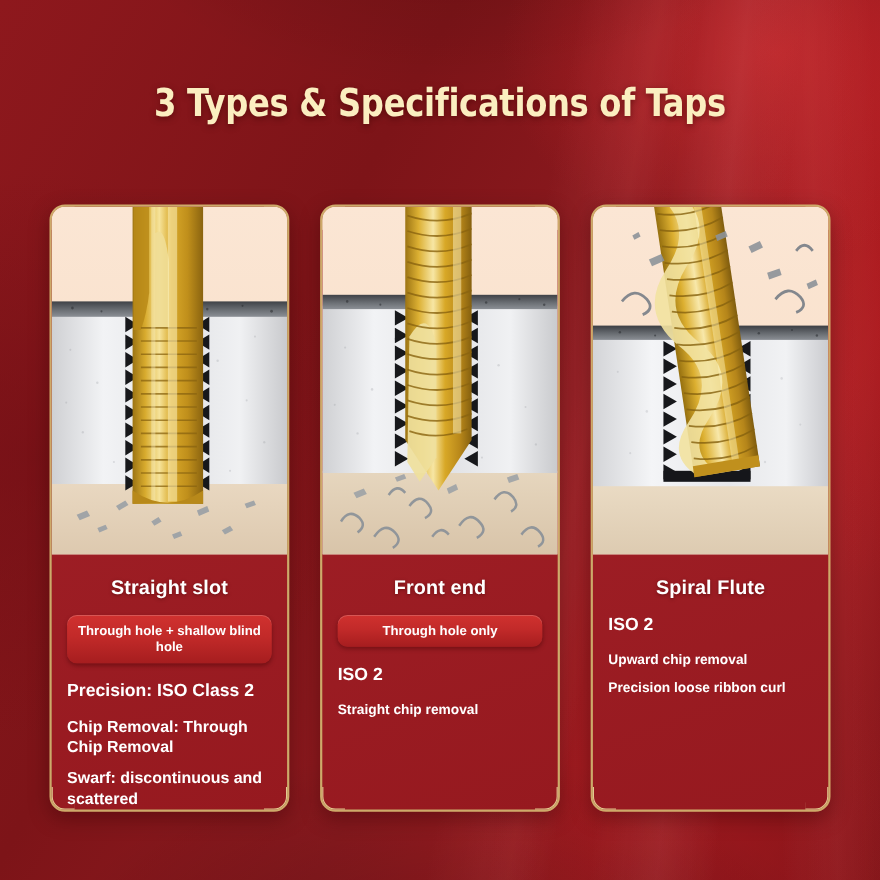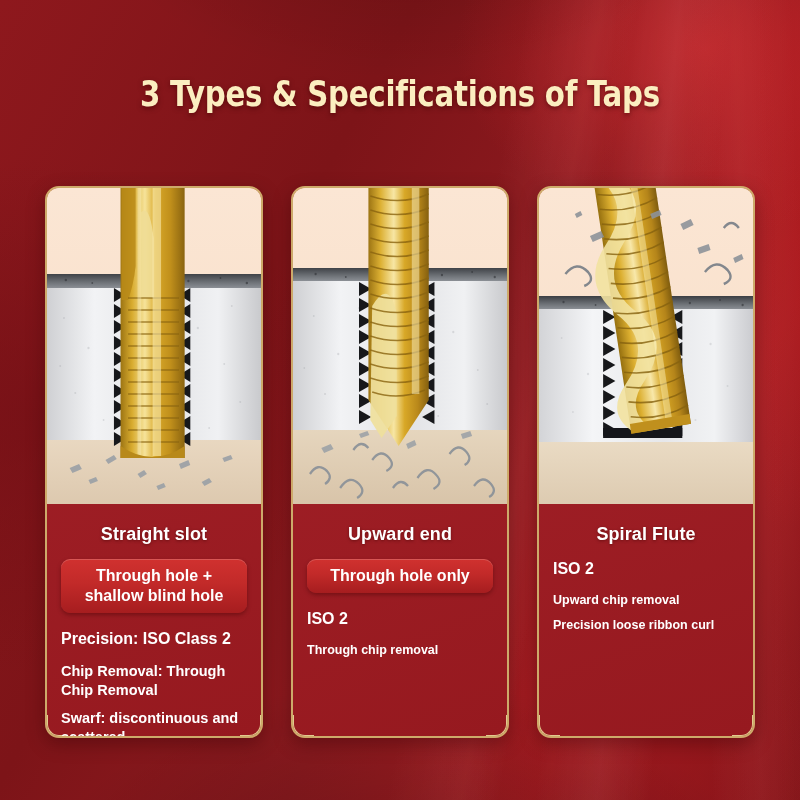--- a/index.html
+++ b/index.html
@@ -432,7 +432,7 @@
     </div>
 
     <div class="info">
-      <div class="card-title">Upward end</div>
+      <div class="card-title">Front end</div>
       <div class="pill">Through hole only</div>
       <div class="spec-primary">ISO 2</div>
       <div class="spec-line">Through chip removal</div>

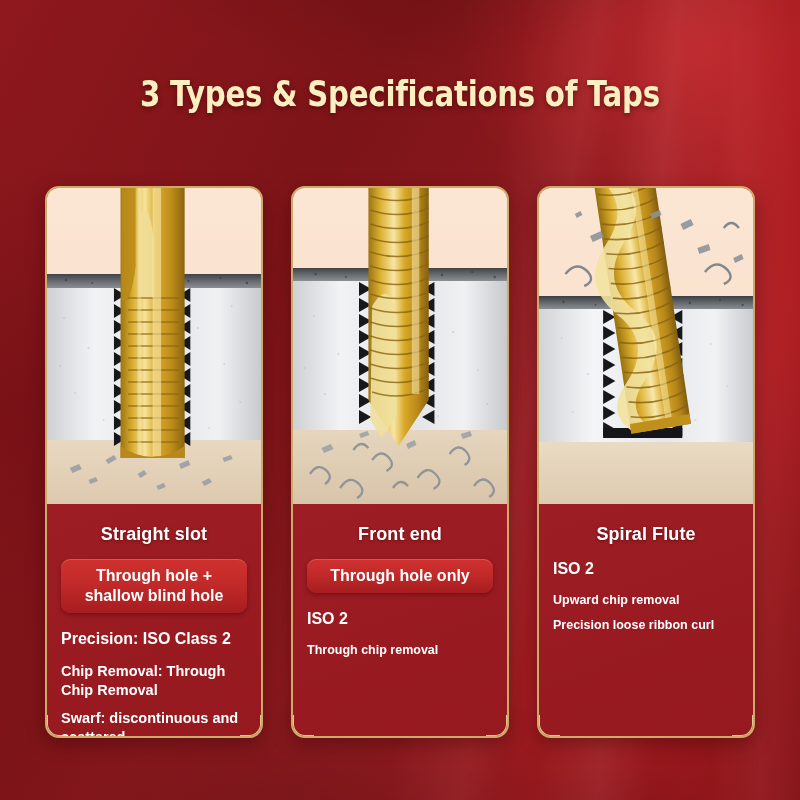--- a/index.html
+++ b/index.html
@@ -134,7 +134,7 @@
     border-radius: 9px;
     background: linear-gradient(180deg, #d0312f 0%, #c22a29 45%, #a61d1f 100%);
     color: #ffffff;
-    font-size: 16px;
+    font-size: 12px;
     font-weight: 700;
     line-height: 1.25;
     box-shadow: 0 2px 4px rgba(60,0,0,.40), inset 0 1px 0 rgba(255,255,255,.18);

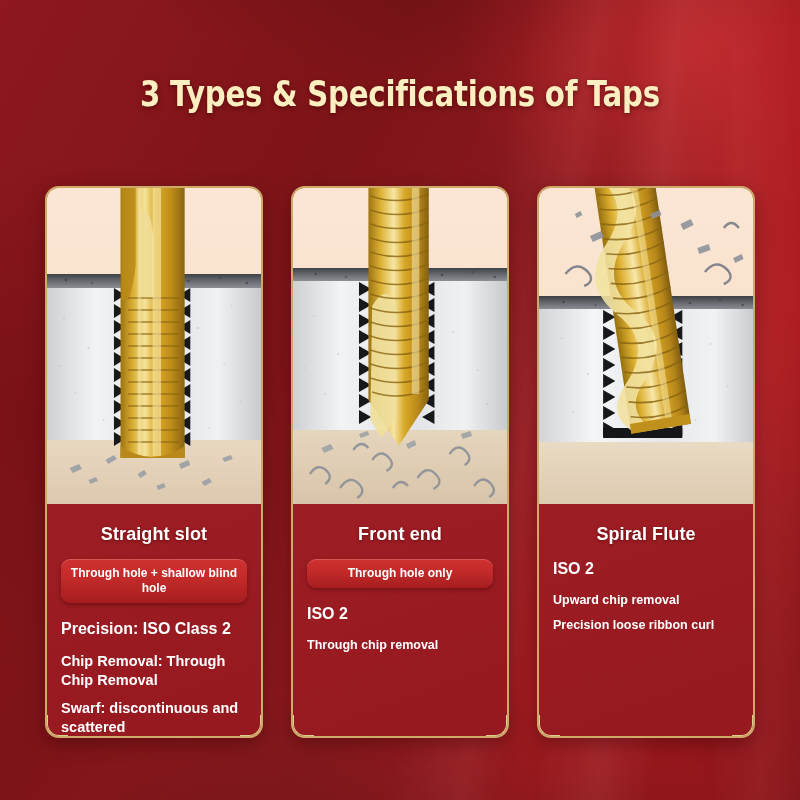--- a/index.html
+++ b/index.html
@@ -435,7 +435,7 @@
       <div class="card-title">Front end</div>
       <div class="pill">Through hole only</div>
       <div class="spec-primary">ISO 2</div>
-      <div class="spec-line">Through chip removal</div>
+      <div class="spec-line">Straight chip removal</div>
     </div>
   </div>
 

